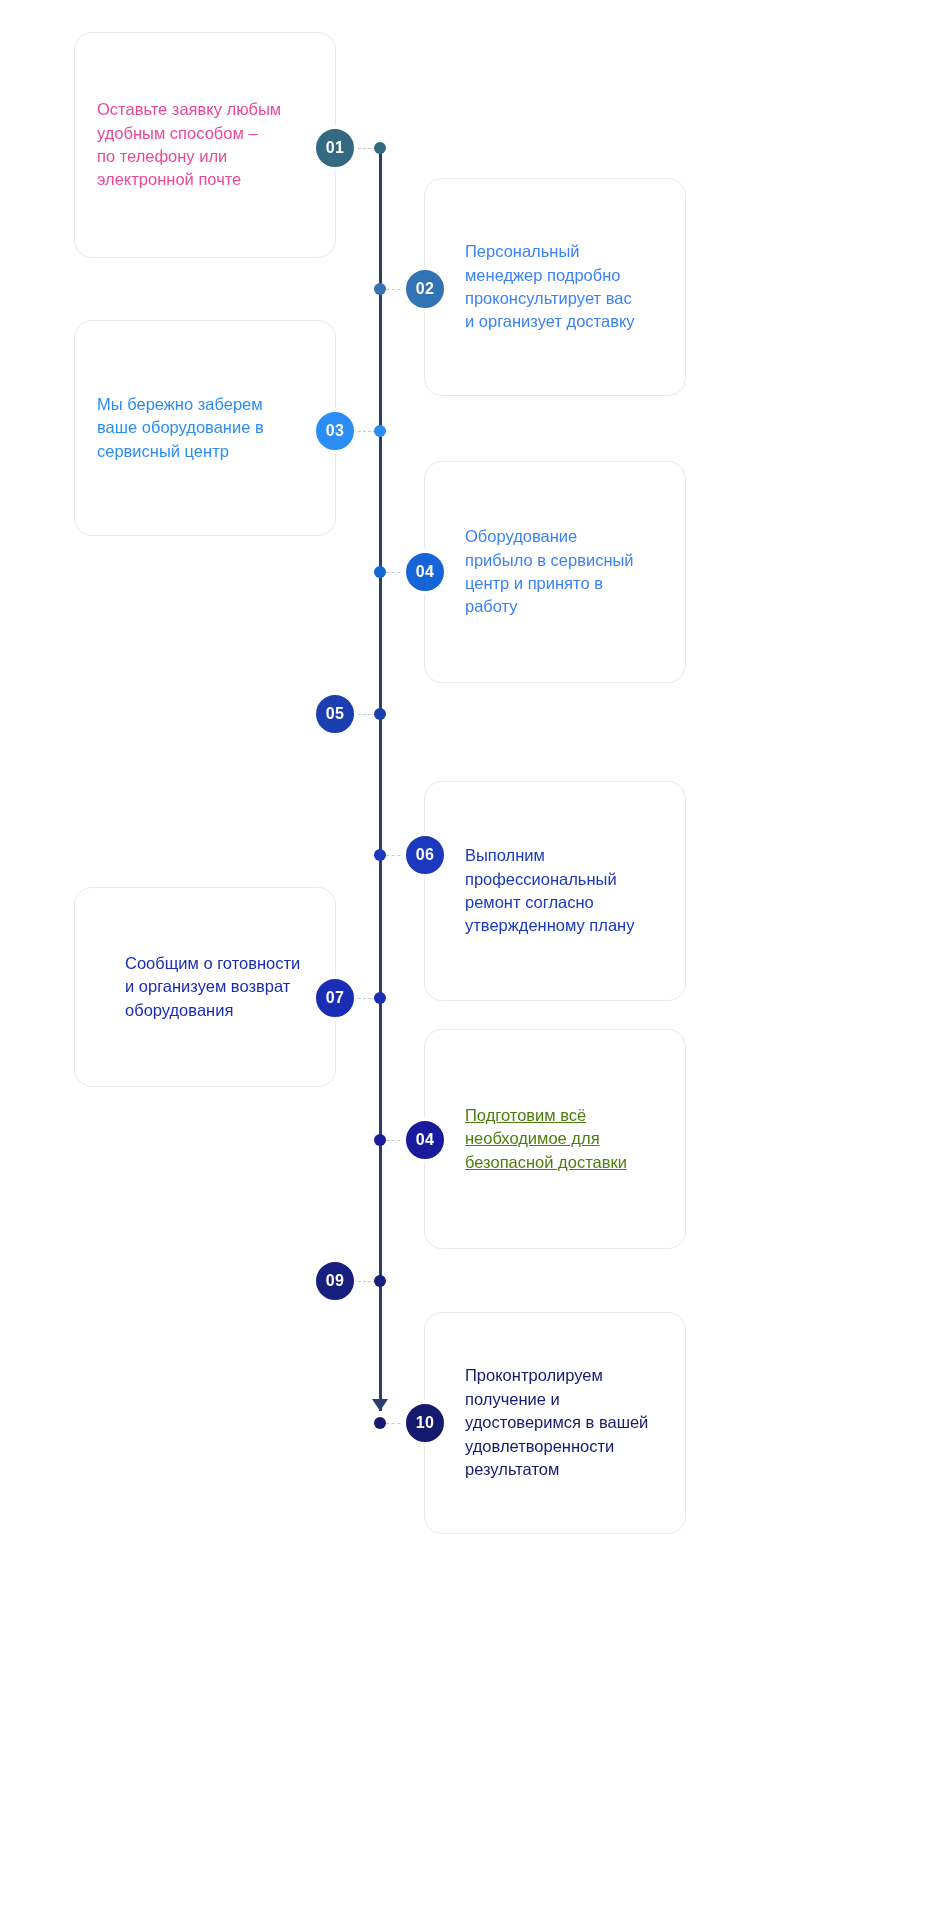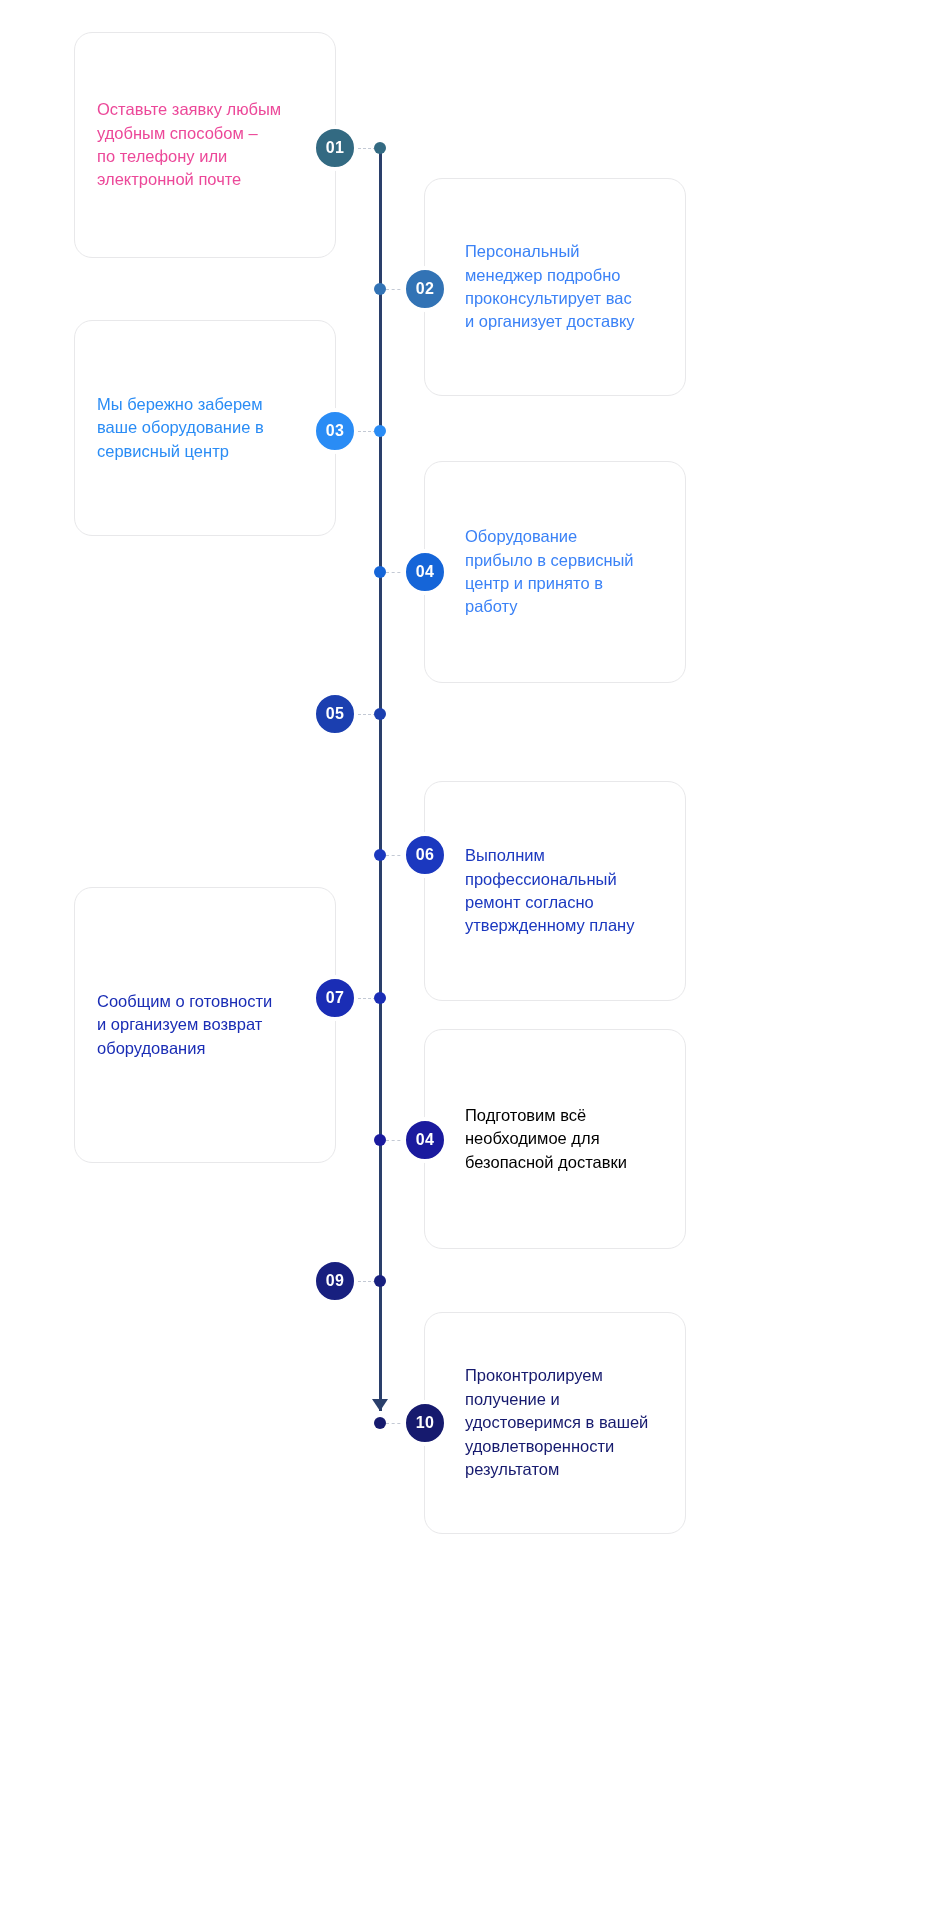--- a/index.html
+++ b/index.html
@@ -149,7 +149,7 @@
     <div class="dot" style="top: 849px; background: rgb(27, 56, 191);"></div>
     <div class="badge" style="left: 402px; top: 832px; background: rgb(27, 56, 191);">06</div>
     <div class="dash" style="left: 338px; top: 998px; width: 38px; border-top-color: rgb(195, 201, 212);"></div>
-    <div class="card left" style="left: 74px; top: 887px; width: 262px; height: 276px; border-color: rgb(232, 232, 234);">
+    <div class="card left" style="left: 74px; top: 887px; width: 262px; height: 200px; border-color: rgb(232, 232, 234); padding-left: 28px;">
       <div class="card-text" style="color: rgb(26, 45, 181);">Сообщим о готовности
 и организуем возврат
 оборудования</div>

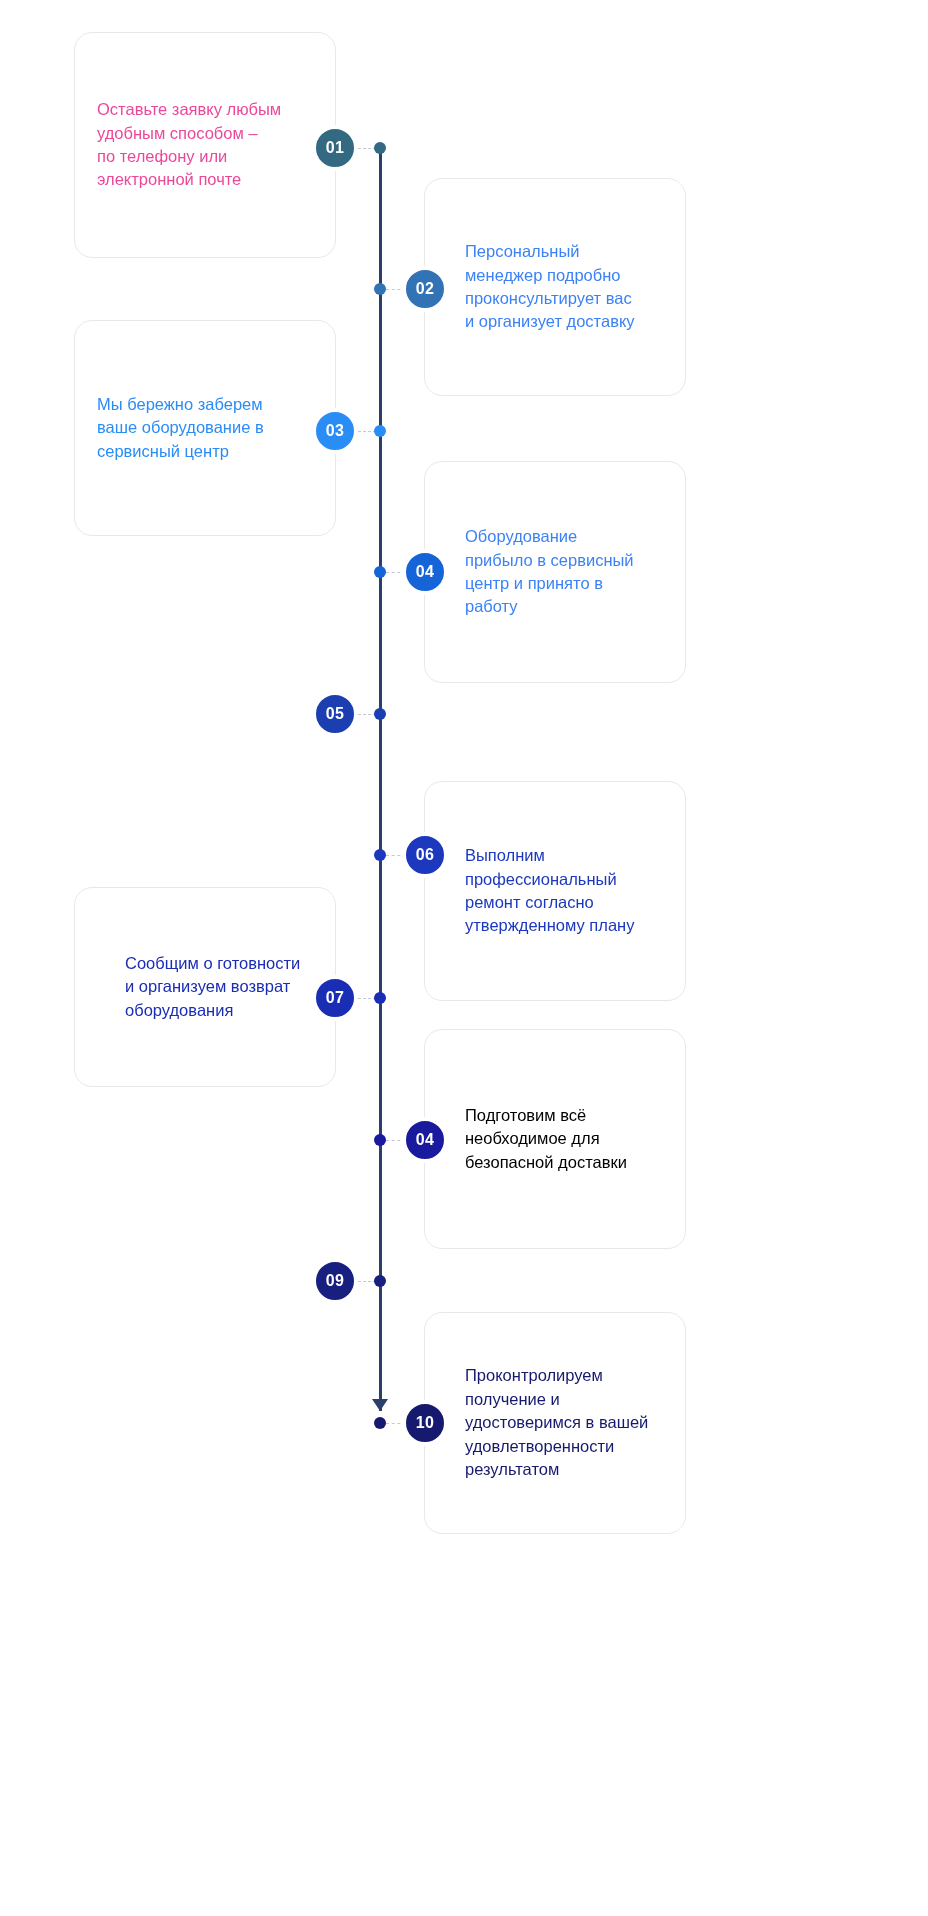--- a/index.html
+++ b/index.html
@@ -158,7 +158,7 @@
     <div class="badge" style="left: 312px; top: 975px; background: rgb(26, 45, 181);">07</div>
     <div class="dash" style="left: 386px; top: 1140px; width: 20px; border-top-color: rgb(195, 201, 212);"></div>
     <div class="card right" style="left: 424px; top: 1029px; width: 262px; height: 220px; border-color: rgb(232, 232, 234);">
-      <div class="card-text" style="color: #000000;">Подготовим всё
+      <div class="card-text" style="color: #4d7c0f; text-decoration: underline;">Подготовим всё
 необходимое для
 безопасной доставки</div>
     </div>

